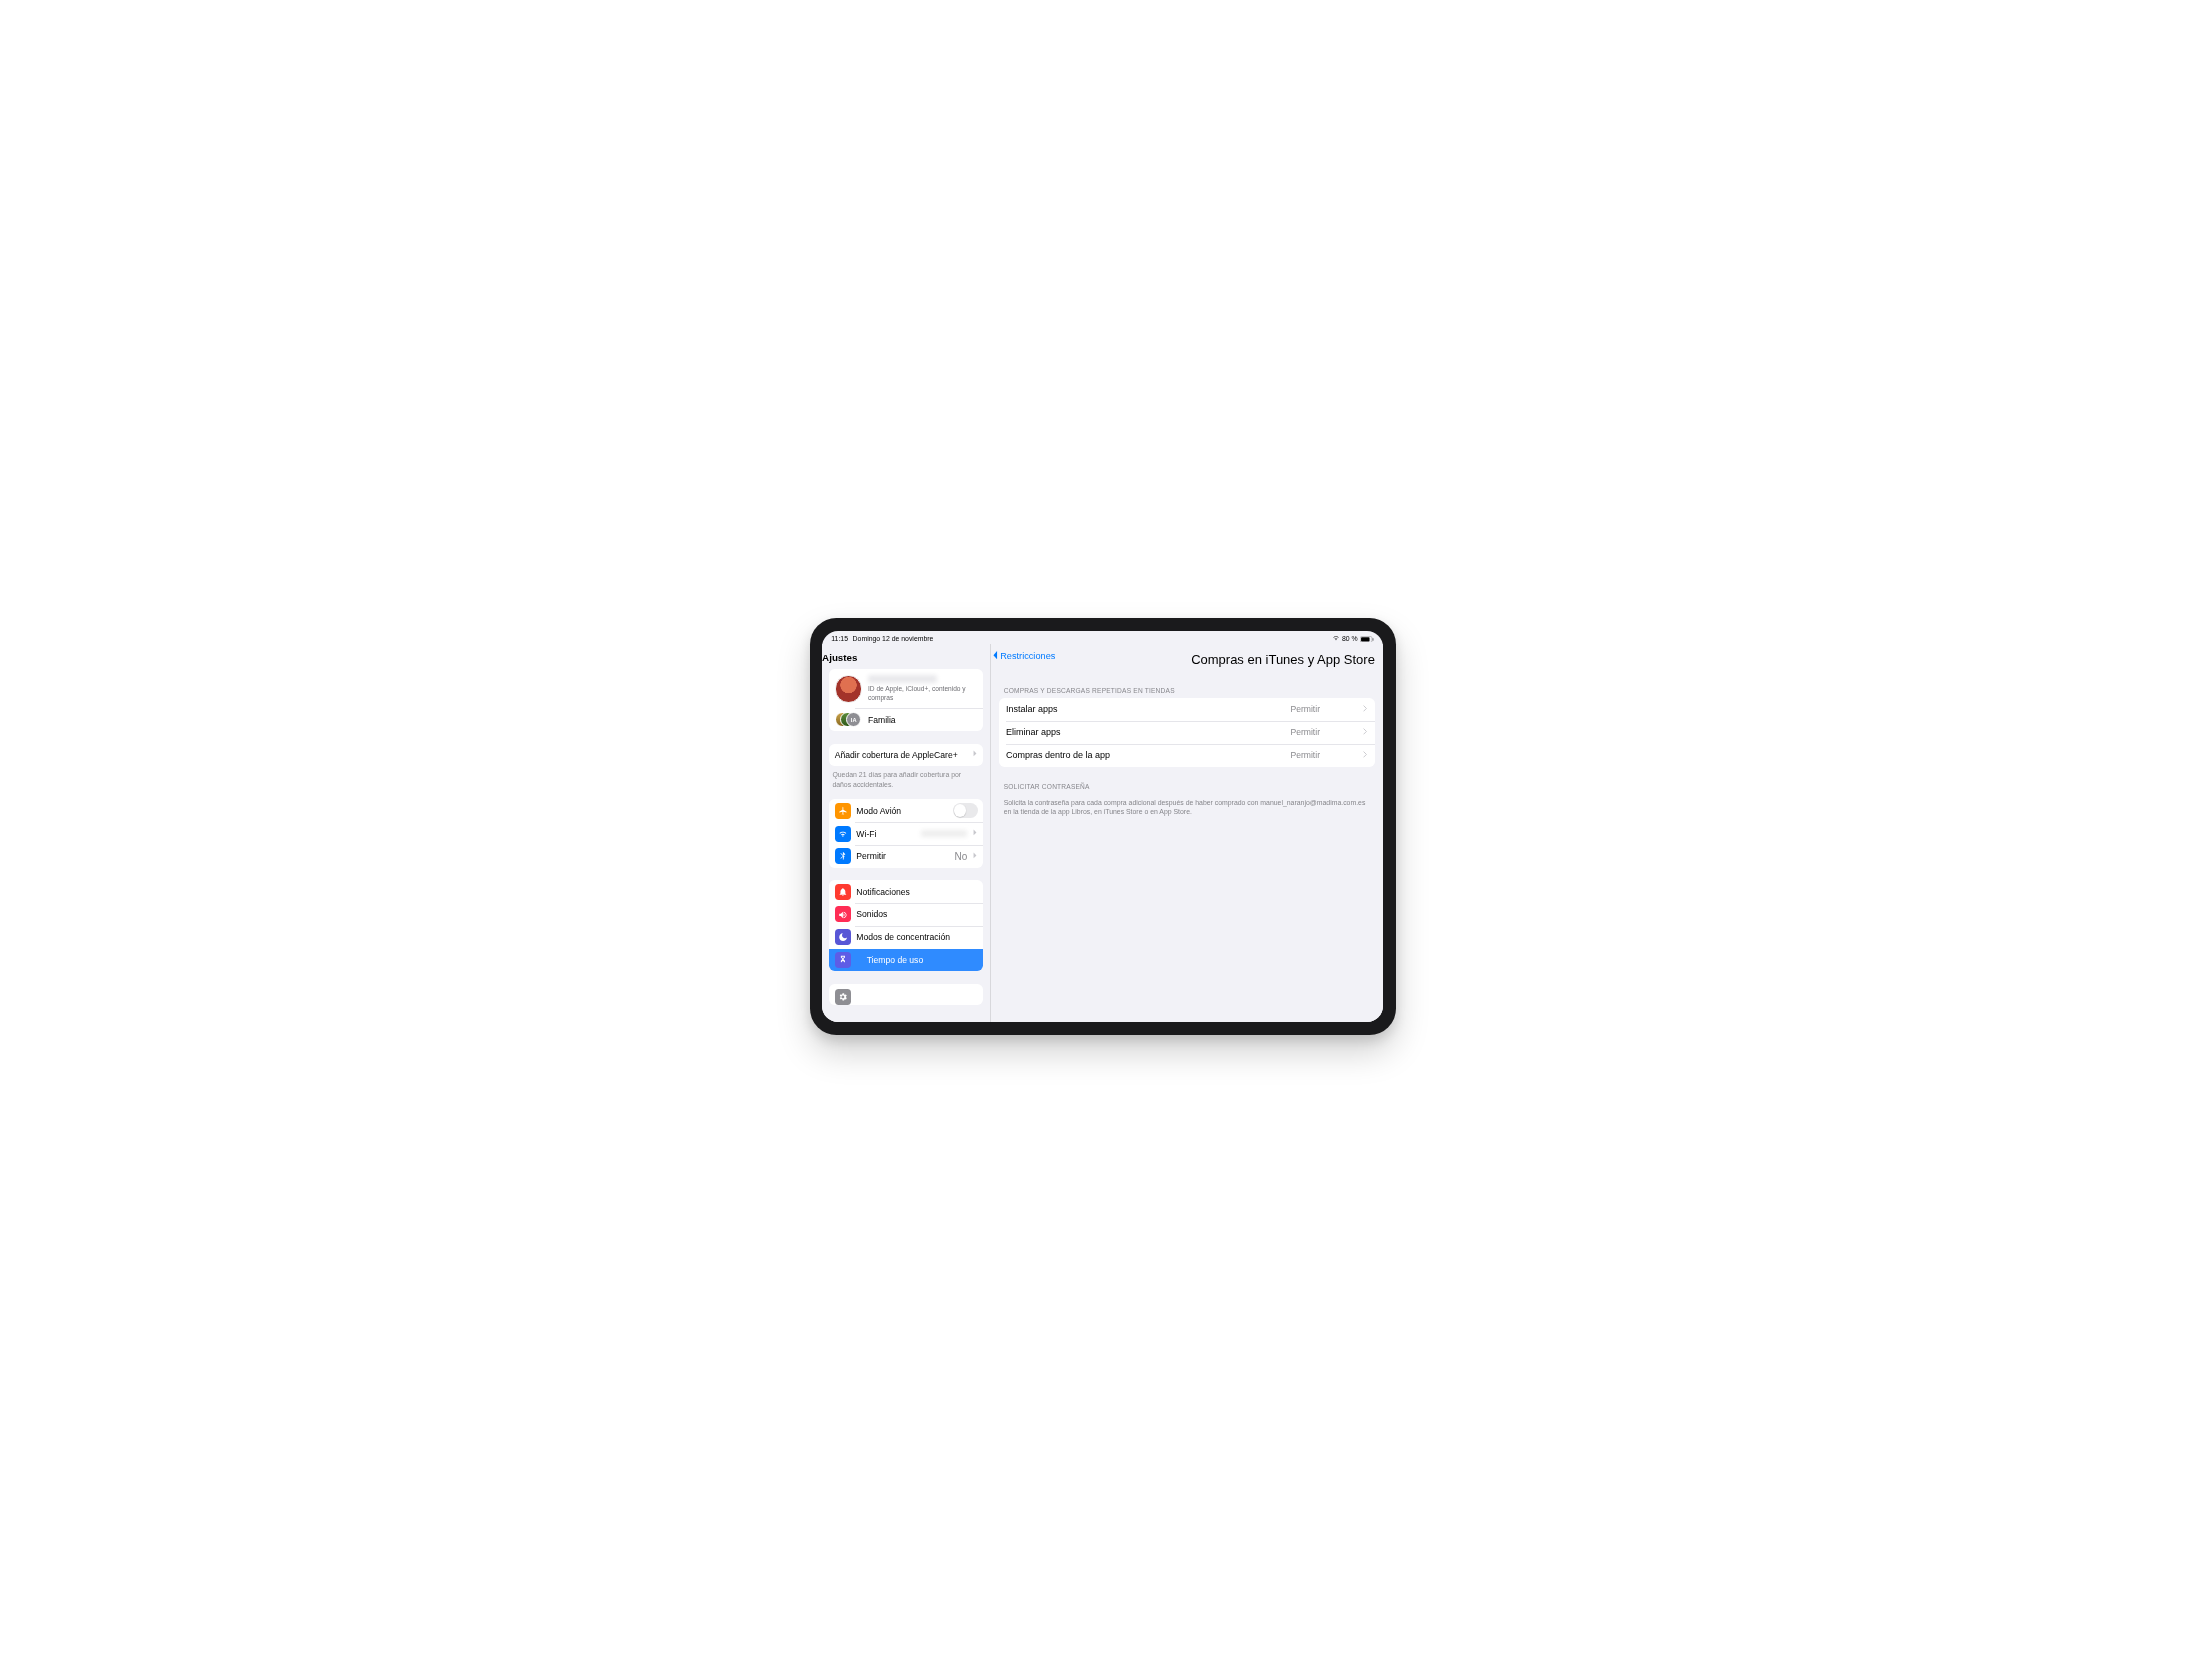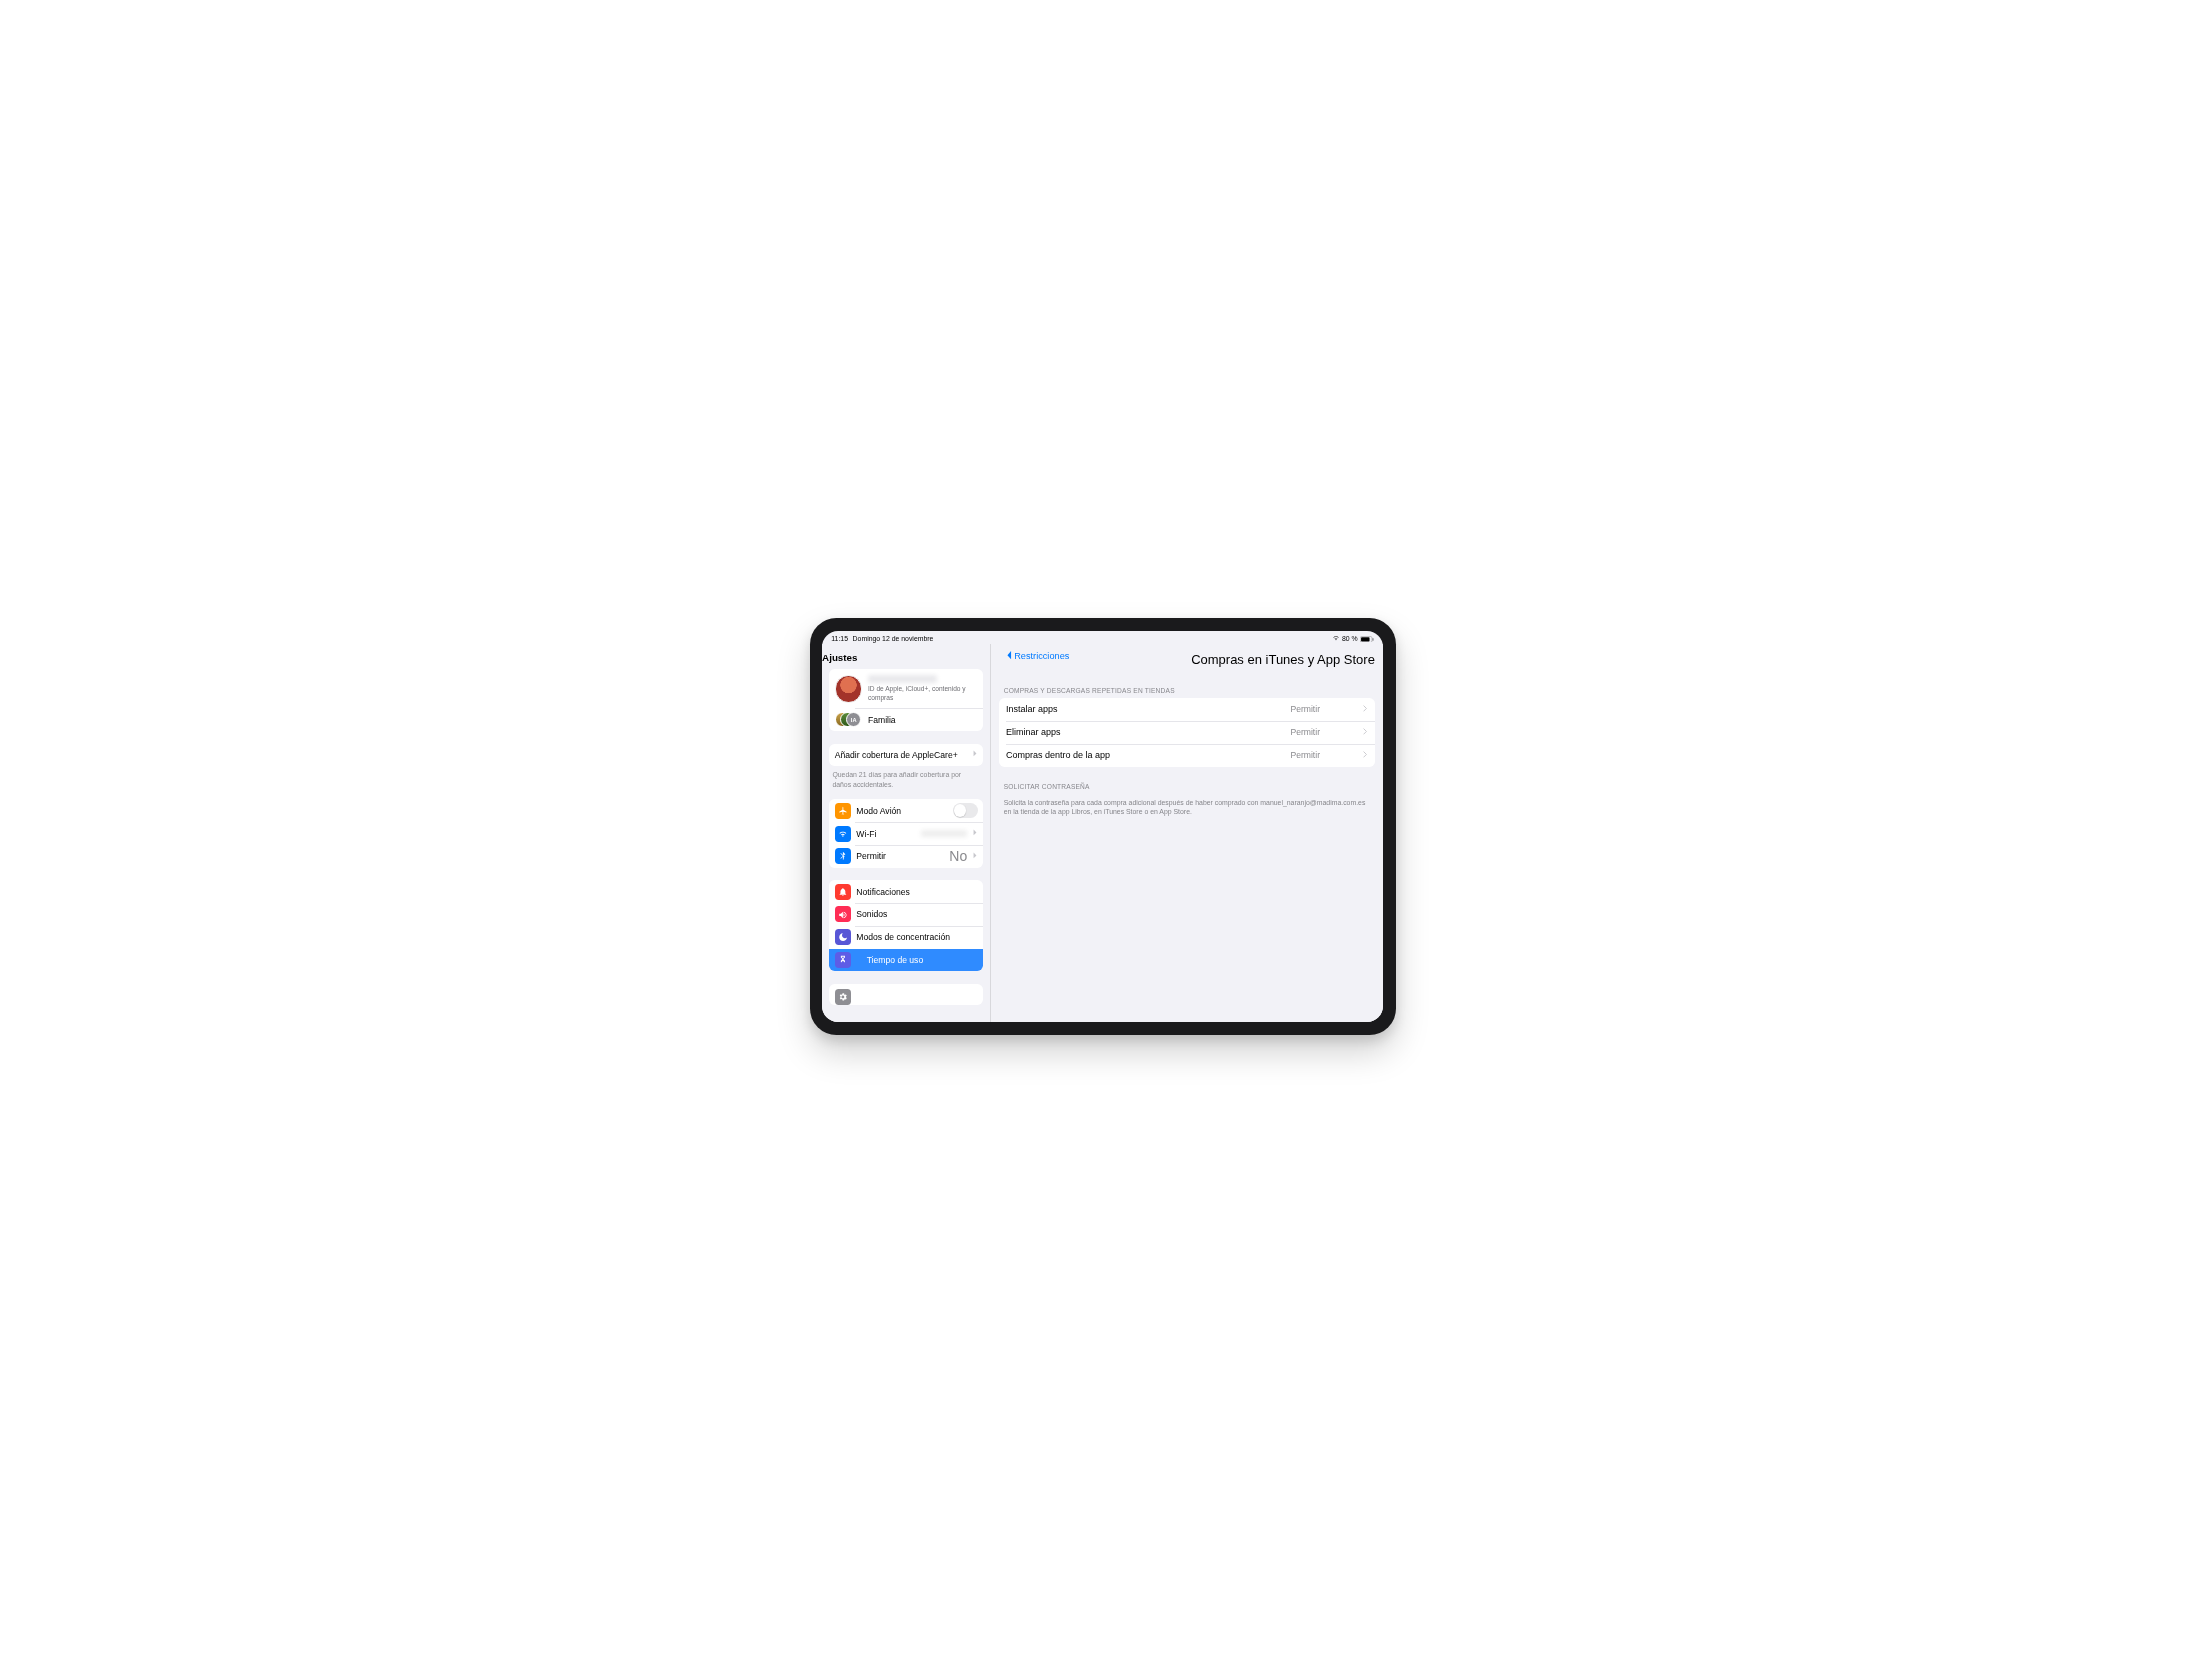--- a/index.html
+++ b/index.html
@@ -141,7 +141,7 @@
     padding: 6.9px 8px 8px 8px;
   }
   .back-btn {
-    position:absolute; left:14px; top:6.9px;
+    position:absolute; left:0; top:6.9px;
     color:#007aff; font-size:9.2px;
     display:flex; align-items:center; gap:1.1px;
     font-weight:400;

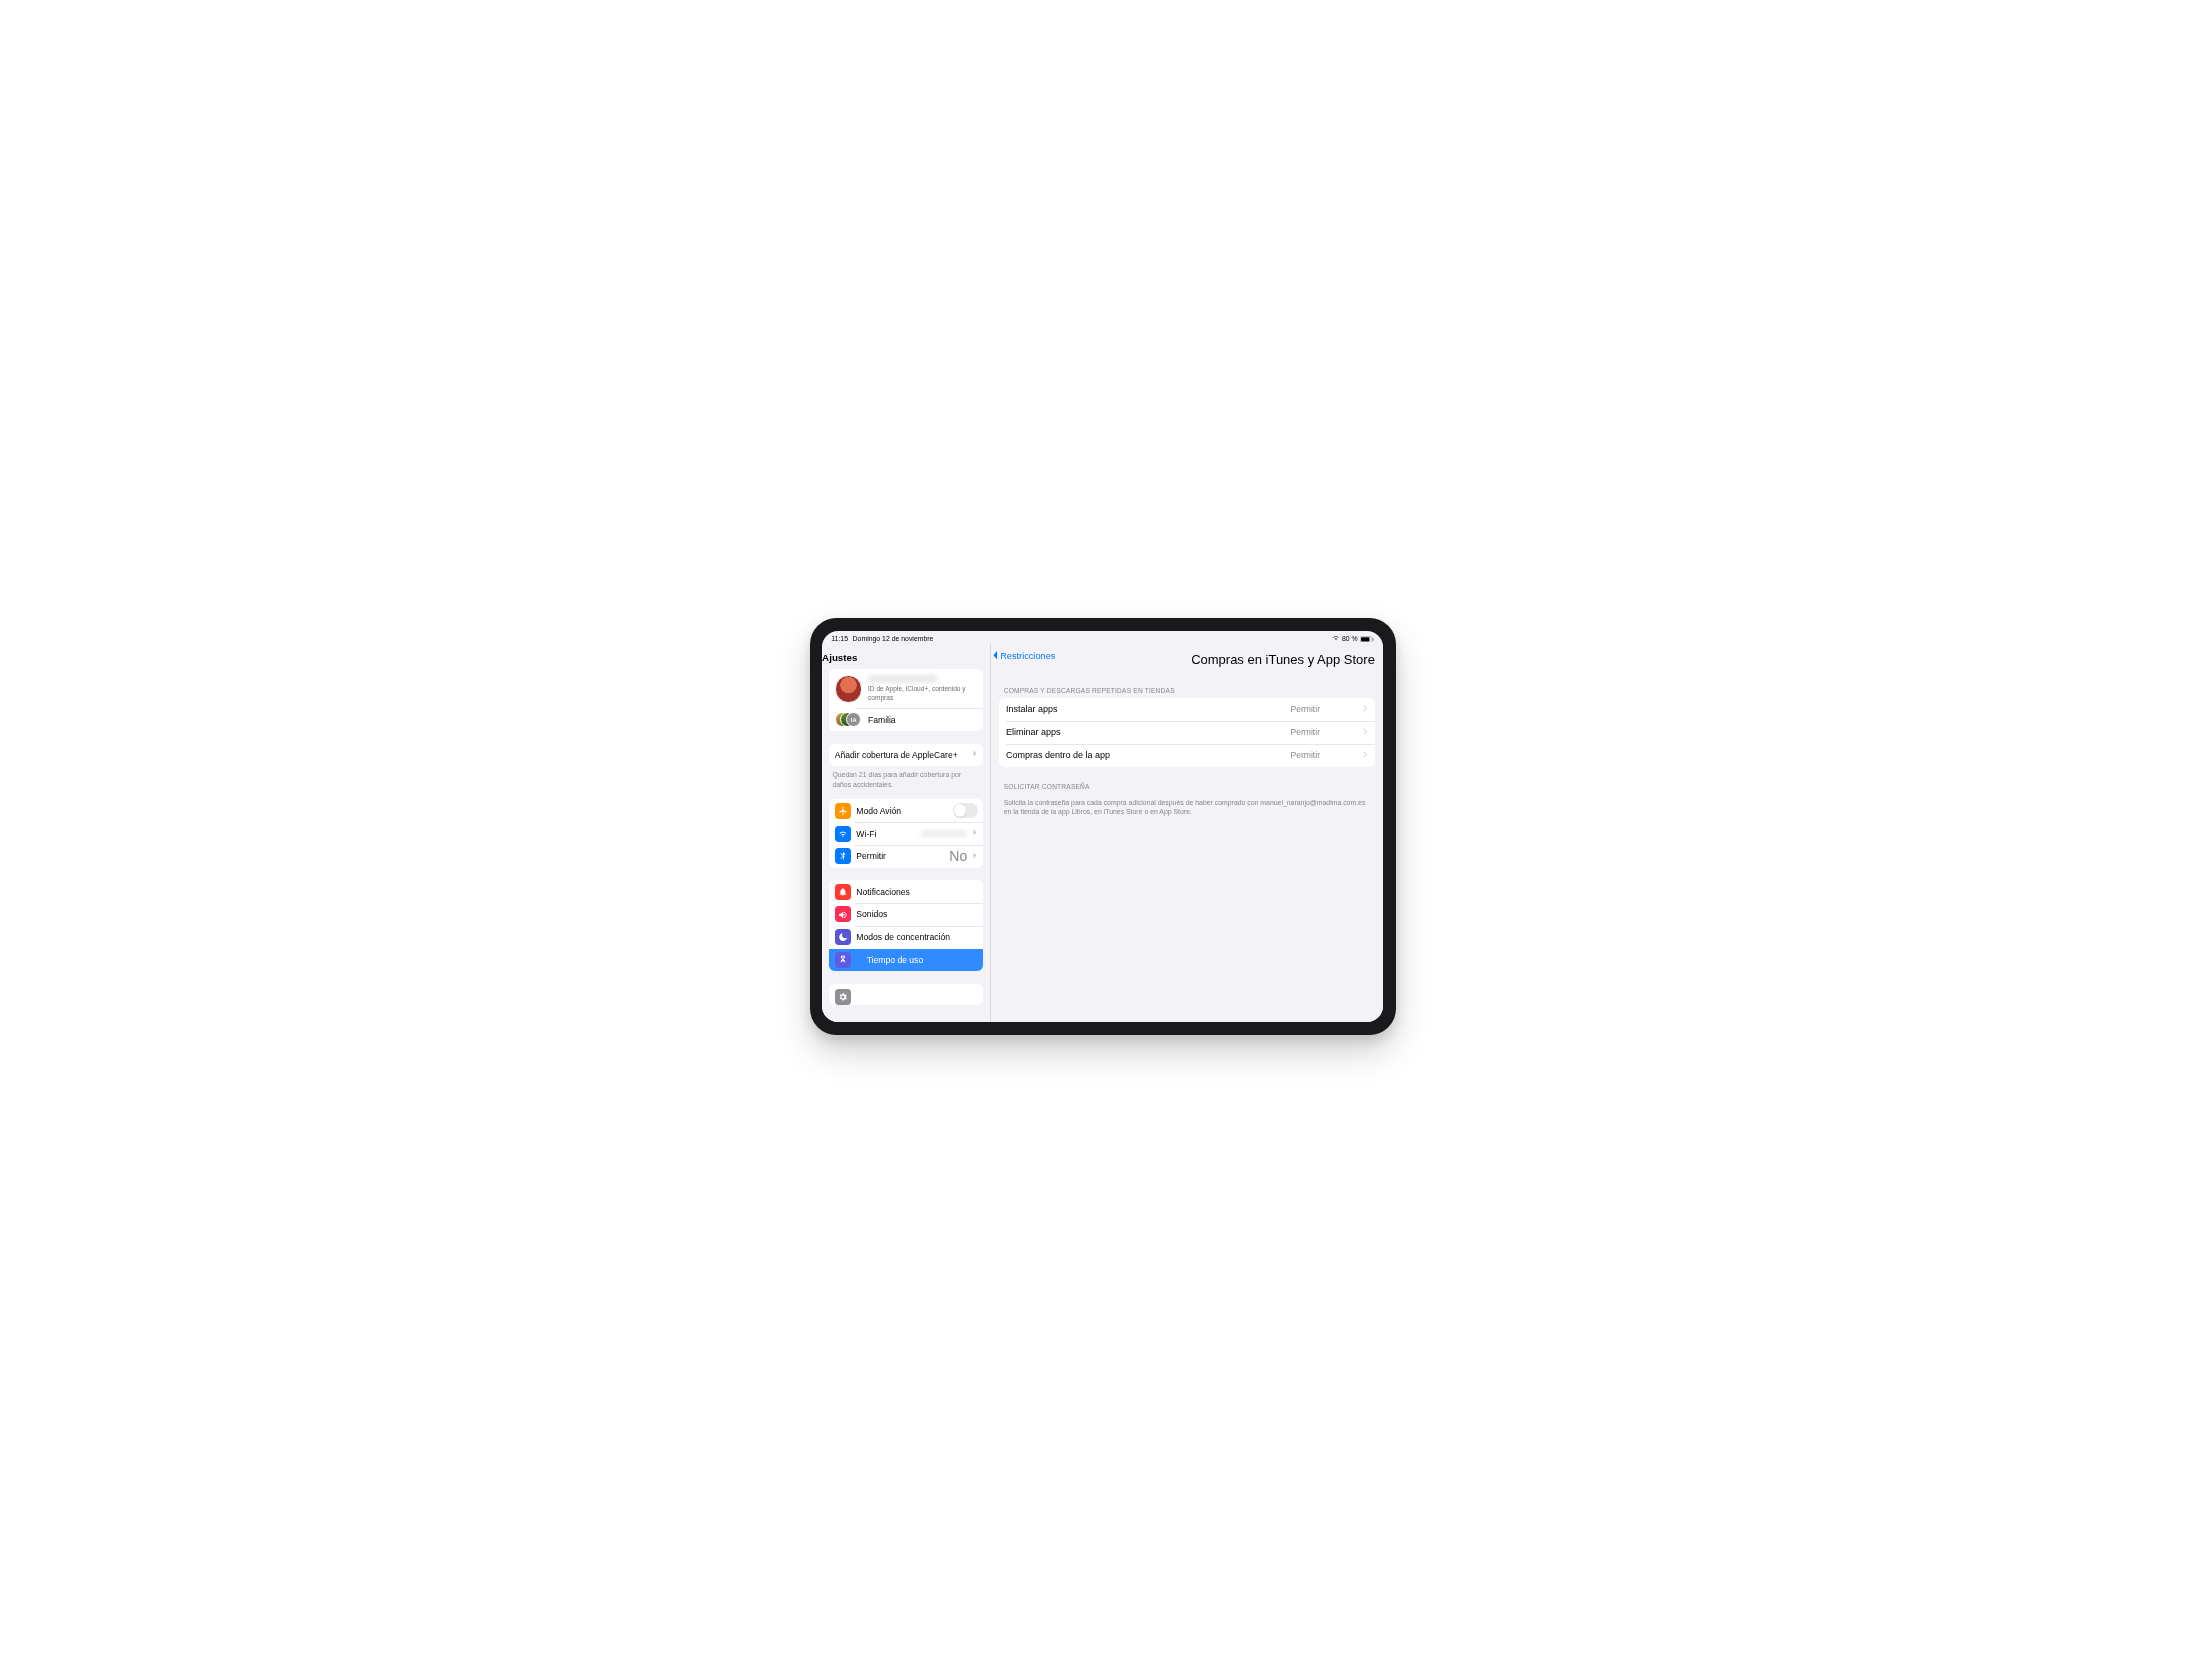--- a/index.html
+++ b/index.html
@@ -85,7 +85,7 @@
   }
   .row .label { flex:1; font-size:8.6px; }
   .row .sublabel { font-size:6.6px; color:#6e6e73; line-height:1.25; }
-  .row .value { color:#8a8a8e; font-size:14px; }
+  .row .value { color:#8a8a8e; font-size:10px; }
   .row .chev { color:#c7c7cc; }
   .icon-sq {
     width: 16px; height:16px; border-radius:3.7px;

